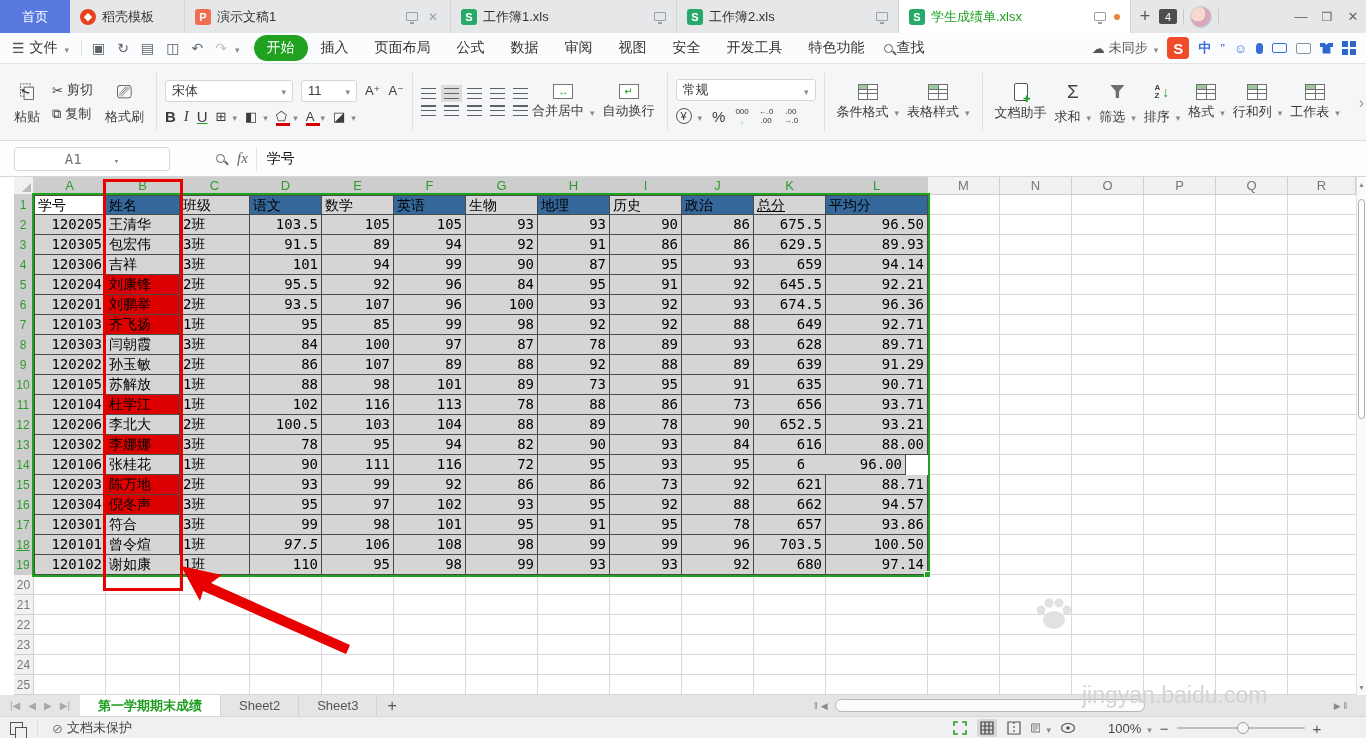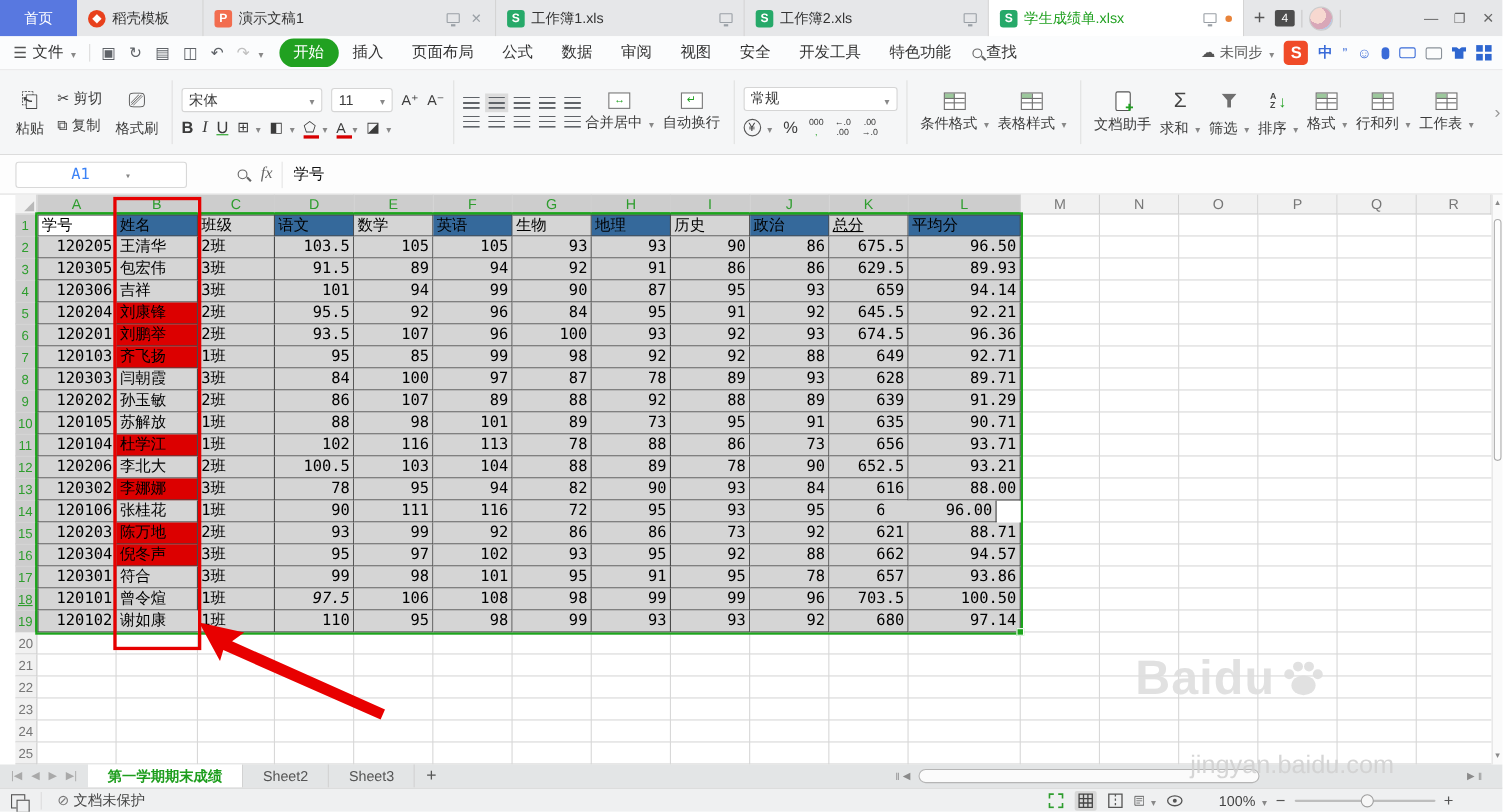--- a/index.html
+++ b/index.html
@@ -82,7 +82,7 @@
 
   
   #formula { position:absolute; left:0; top:141px; width:1366px; height:36px; background:#FDFDFD; border-bottom:1px solid #D6D6D6; display:flex; align-items:center; font-size:14px; }
-  .namebox { width:156px; margin-left:14px; height:24px; border:1px solid #D8D8D8; border-radius:3px; background:#fff; display:flex; align-items:center; justify-content:center; gap:30px; color:#3b82f6; font-family:"DejaVu Sans Mono",monospace; }
+  .namebox { width:156px; margin-left:14px; height:24px; border:1px solid #D8D8D8; border-radius:3px; background:#fff; display:flex; align-items:center; justify-content:center; gap:30px; color:#737373; font-family:"DejaVu Sans Mono",monospace; }
   .fx { font-style:italic; font-family:"Liberation Serif",serif; color:#666; font-size:15px; }
   .fb-content { flex:1; height:24px; display:flex; align-items:center; padding-left:10px; border-left:1px solid #E4E4E4; margin-left:8px; color:#111; }
 

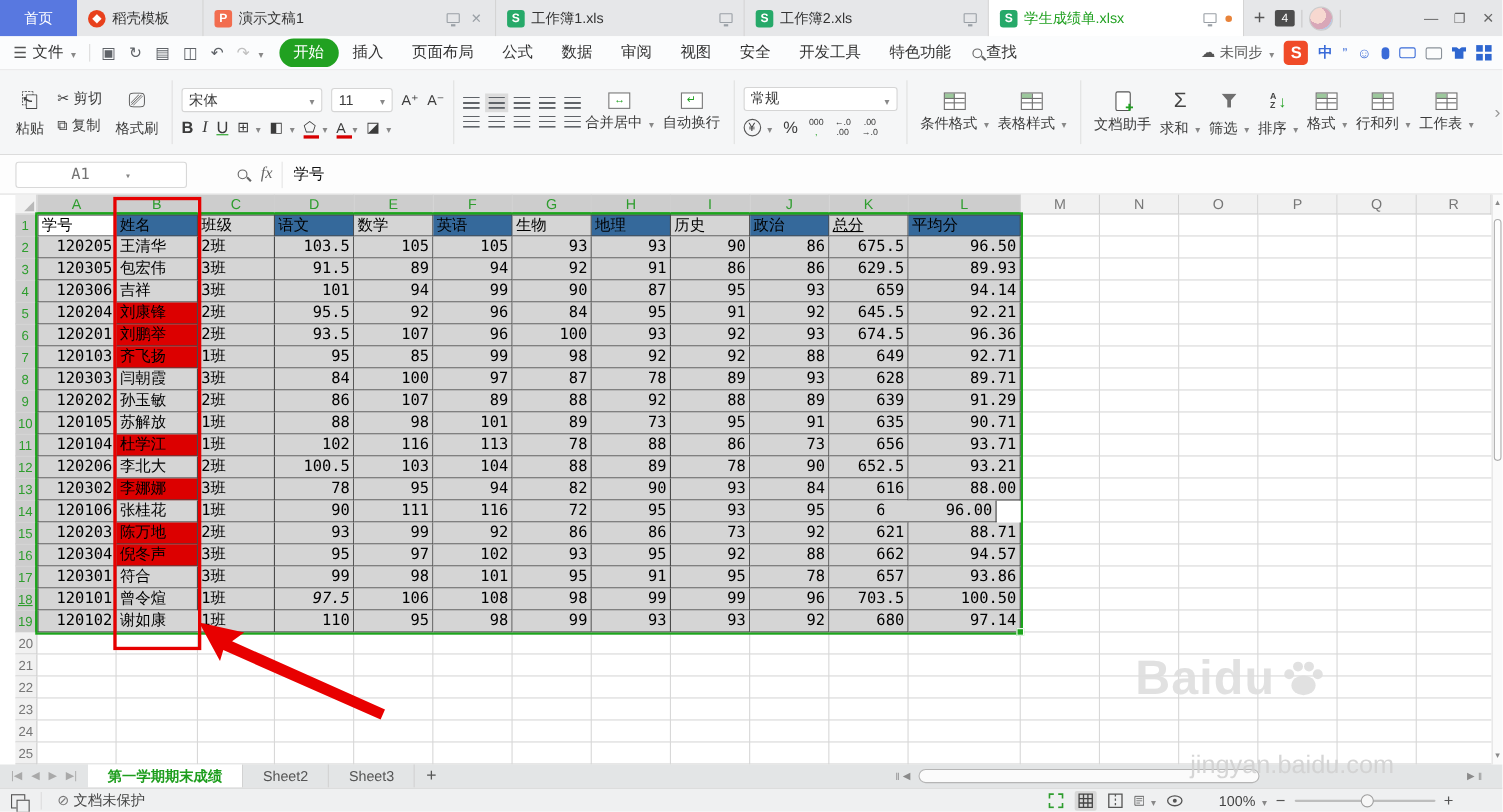--- a/index.html
+++ b/index.html
@@ -747,7 +747,6 @@
 </div>
 
 <div id="wm1">
-  <span>Baidu</span>
   <svg width="44" height="44" viewBox="0 0 44 44">
     <ellipse cx="22" cy="28" rx="11" ry="9" fill="rgba(222,222,222,0.9)"></ellipse>
     <circle cx="9" cy="18" r="4.5" fill="rgba(222,222,222,0.9)"></circle>

